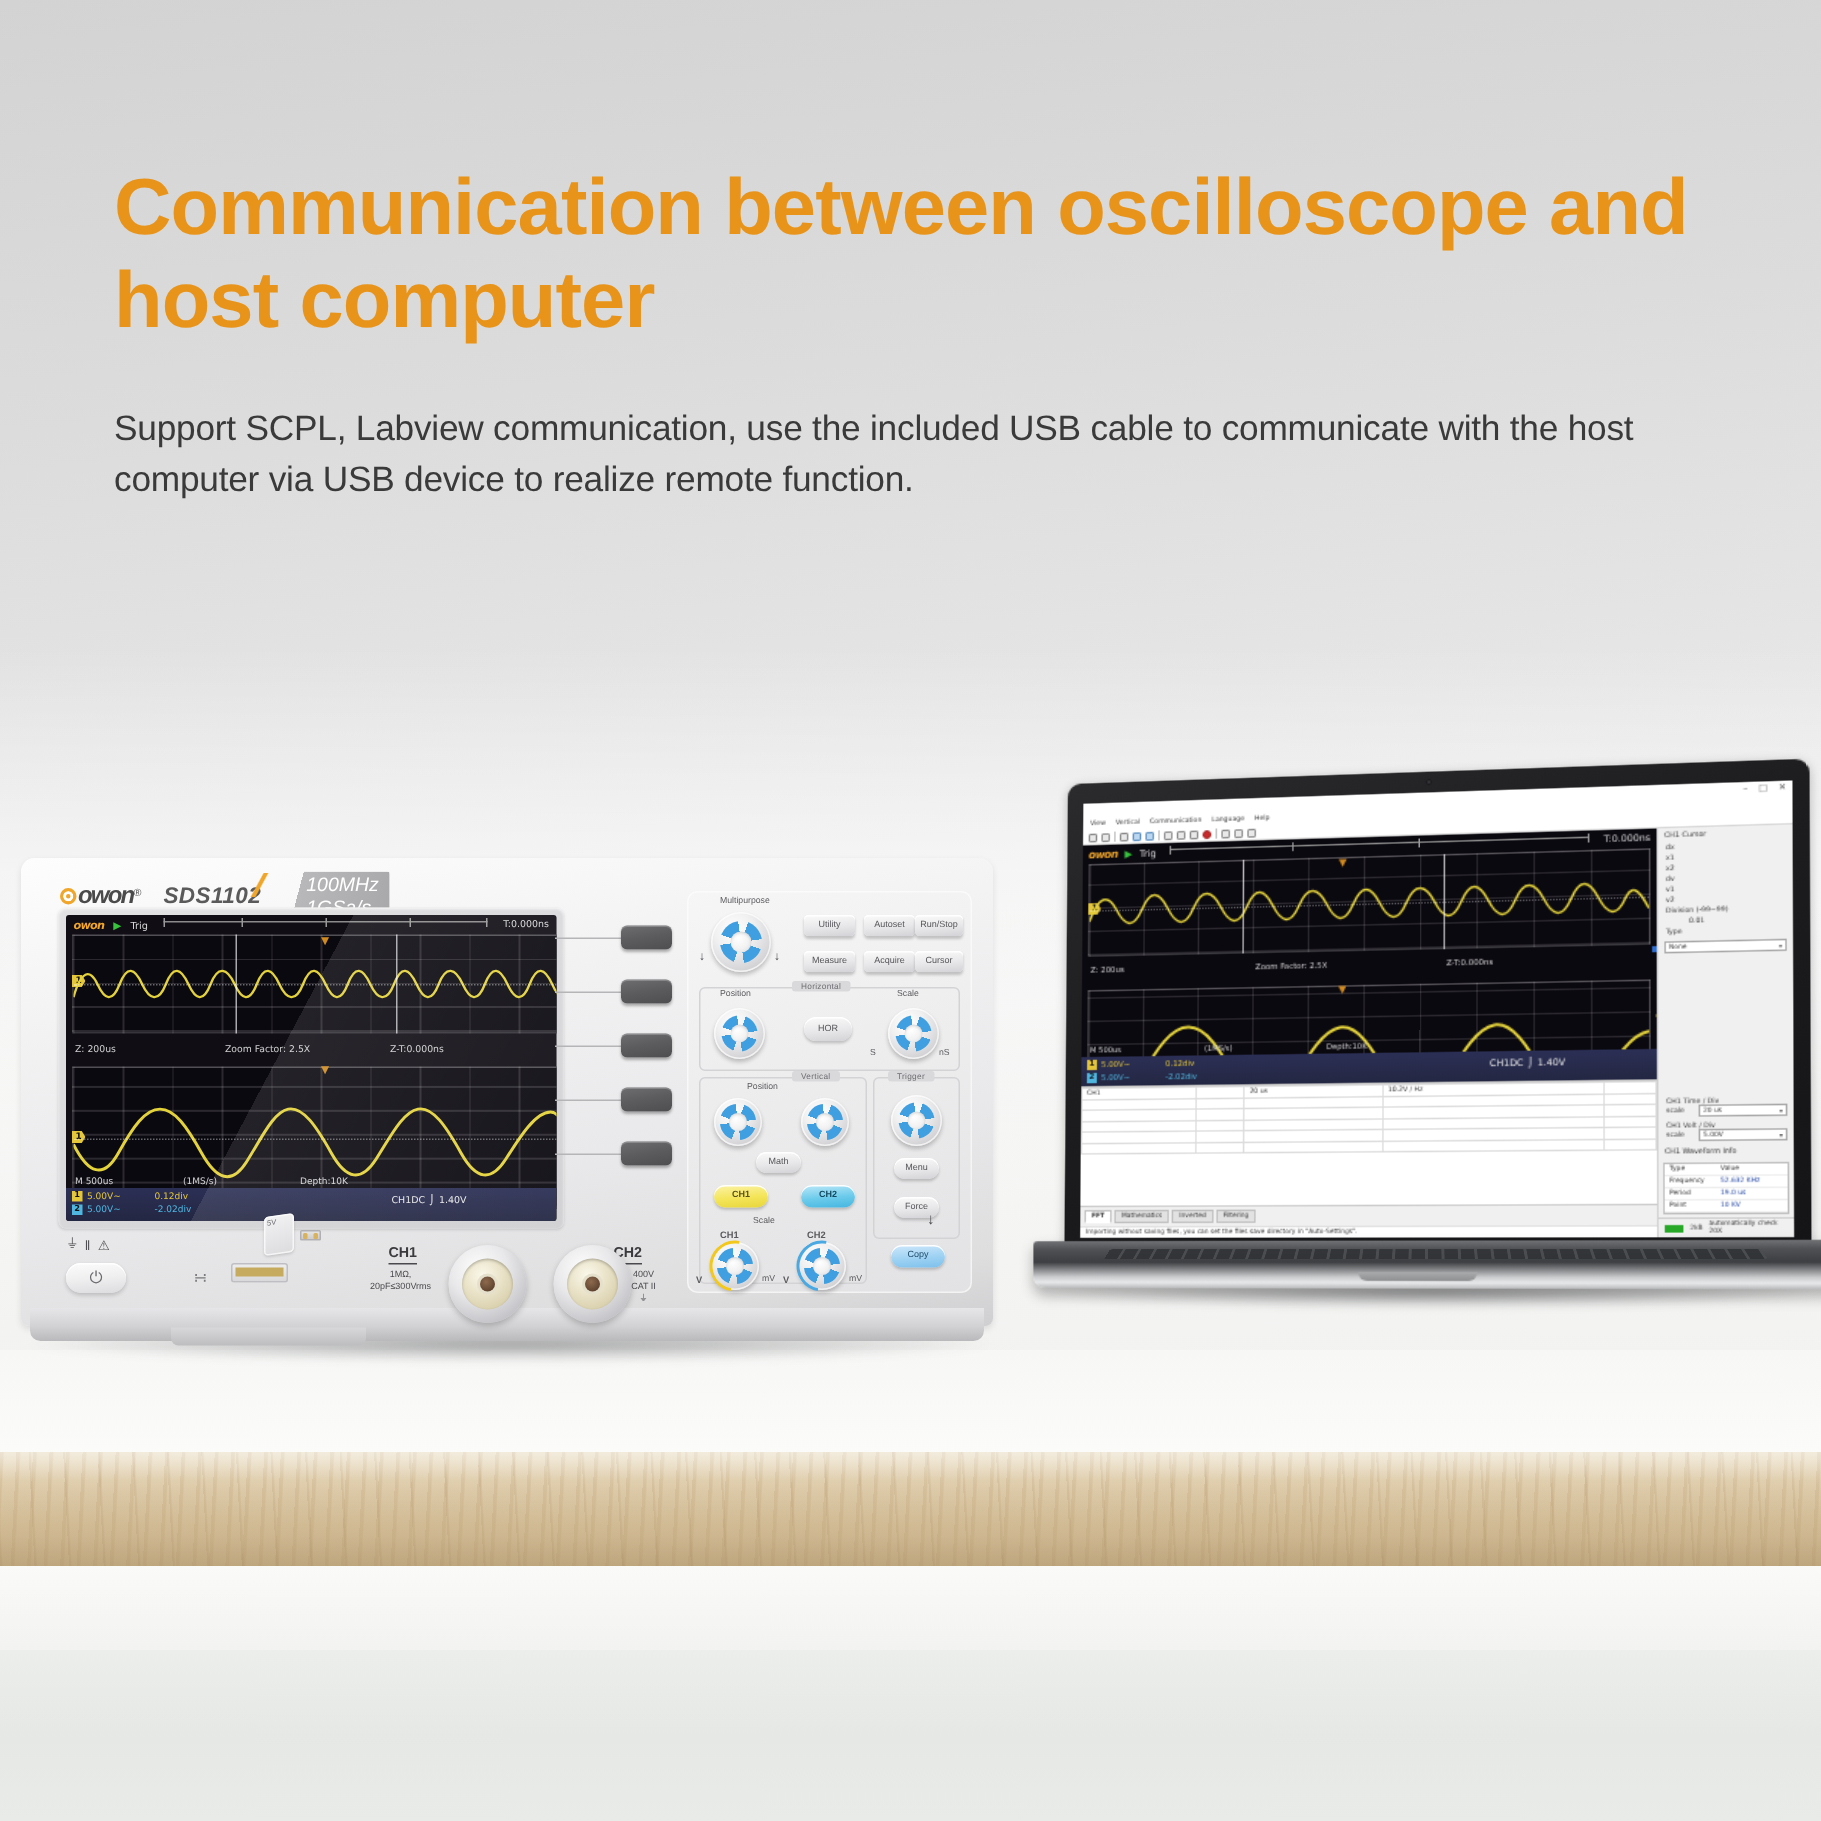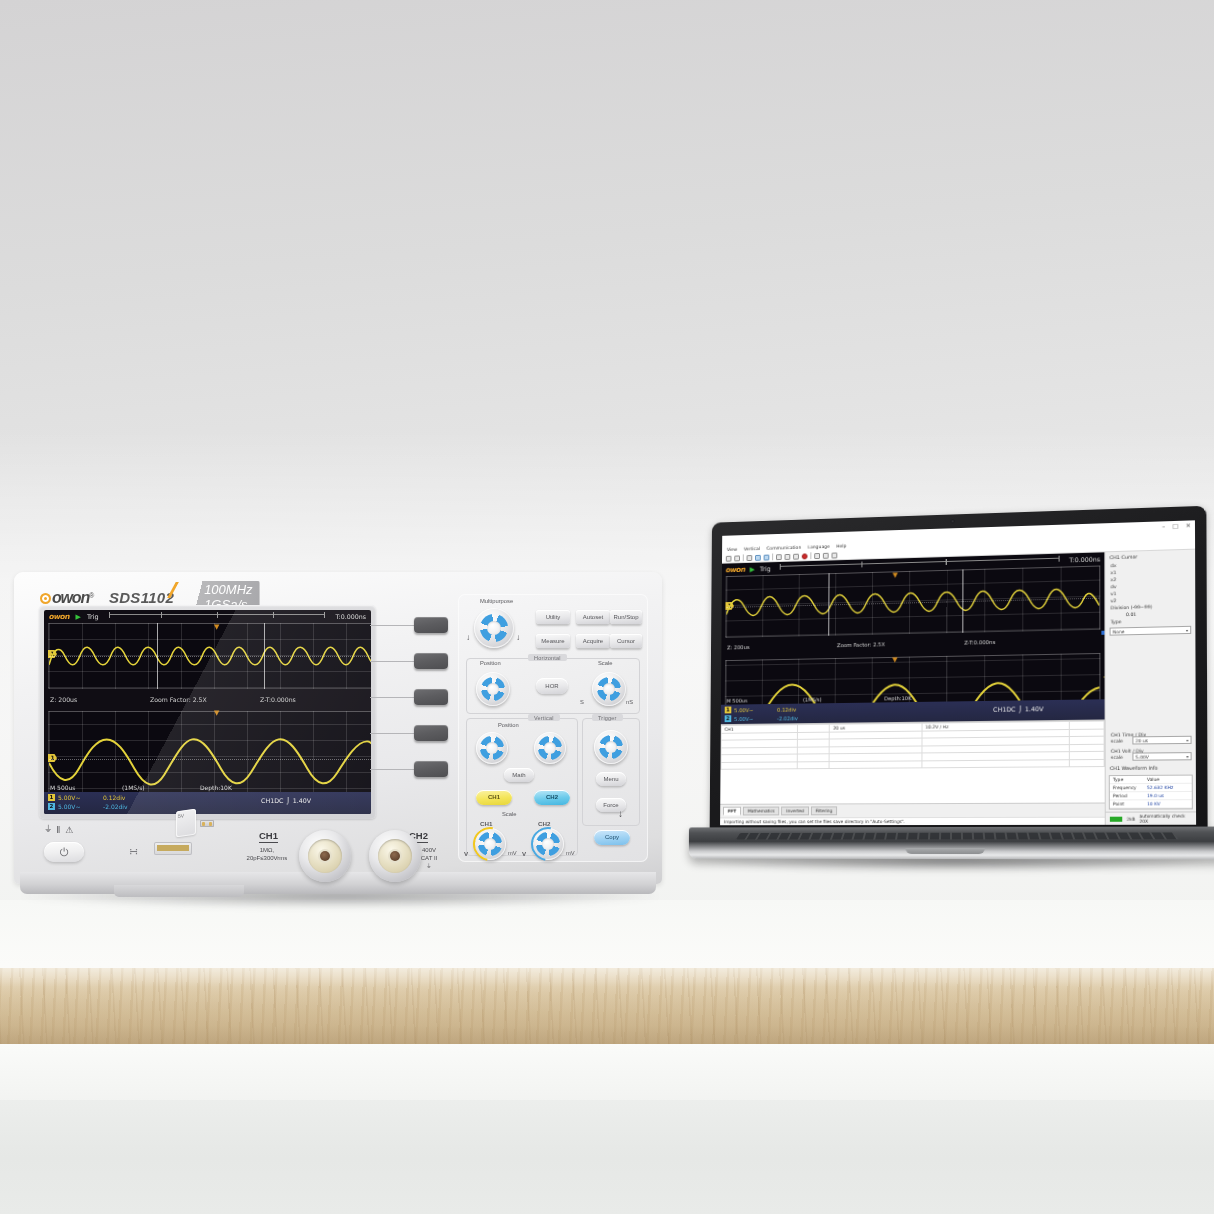--- a/index.html
+++ b/index.html
@@ -450,6 +450,7 @@
 </div>
 
 <div class="header">
+  <div class="headline">Communication between oscilloscope and host computer</div>
 </div>
 
 <div class="scope-shadow"></div>

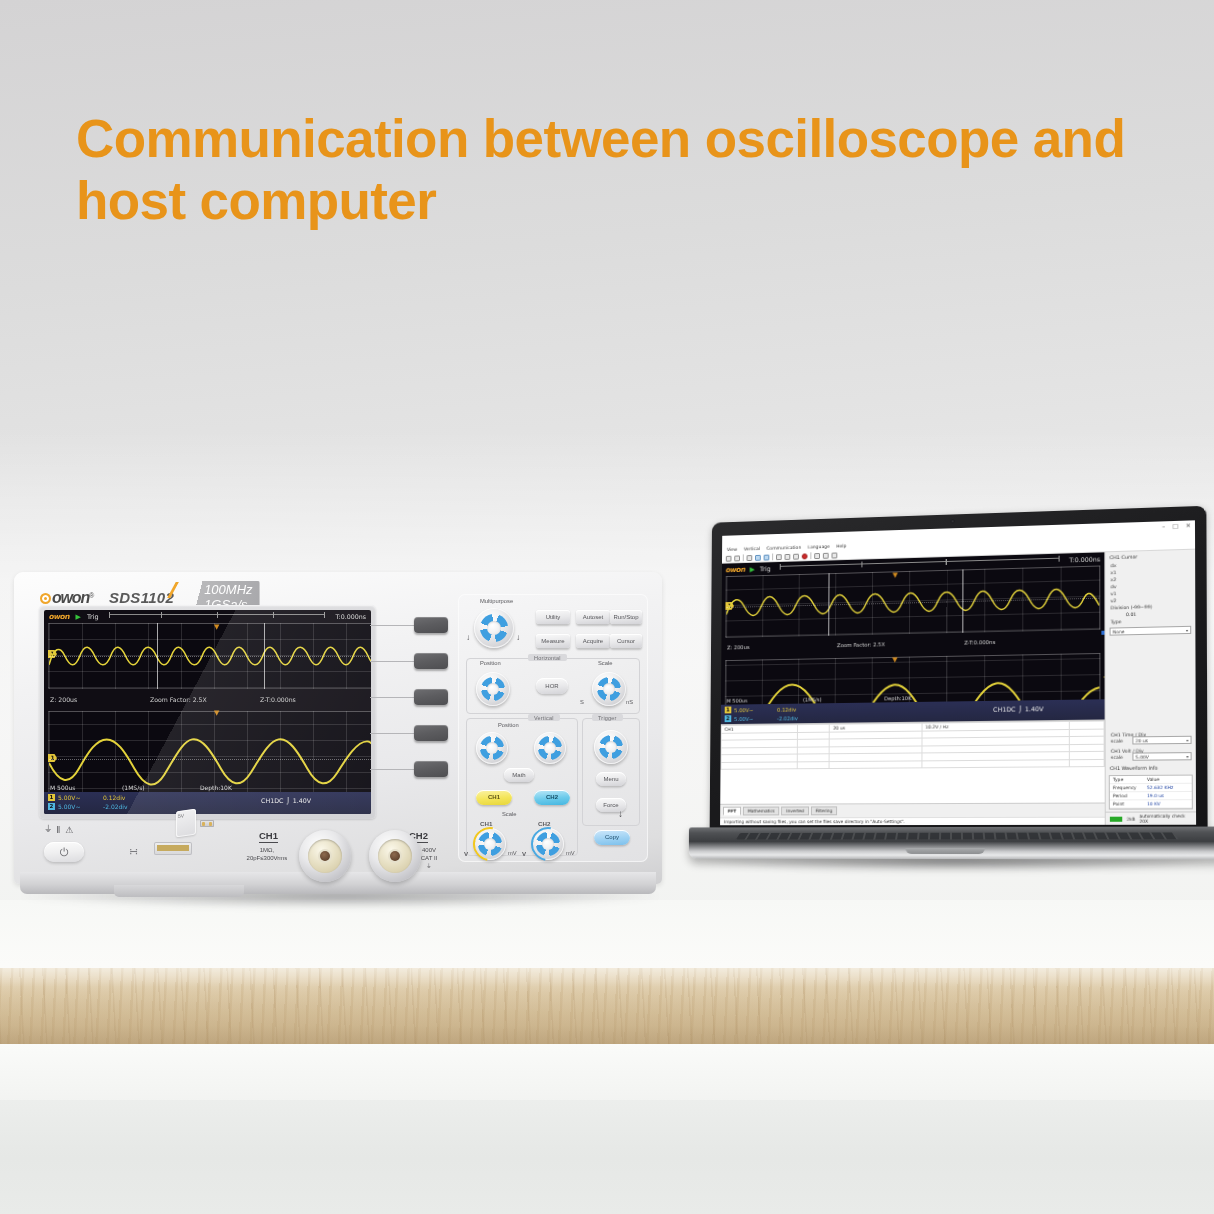--- a/index.html
+++ b/index.html
@@ -451,6 +451,7 @@
 
 <div class="header">
   <div class="headline">Communication between oscilloscope and host computer</div>
+  <div class="subcopy">Support SCPL, Labview communication, use the included USB cable to communicate with the host computer via USB device to realize remote function.</div>
 </div>
 
 <div class="scope-shadow"></div>

